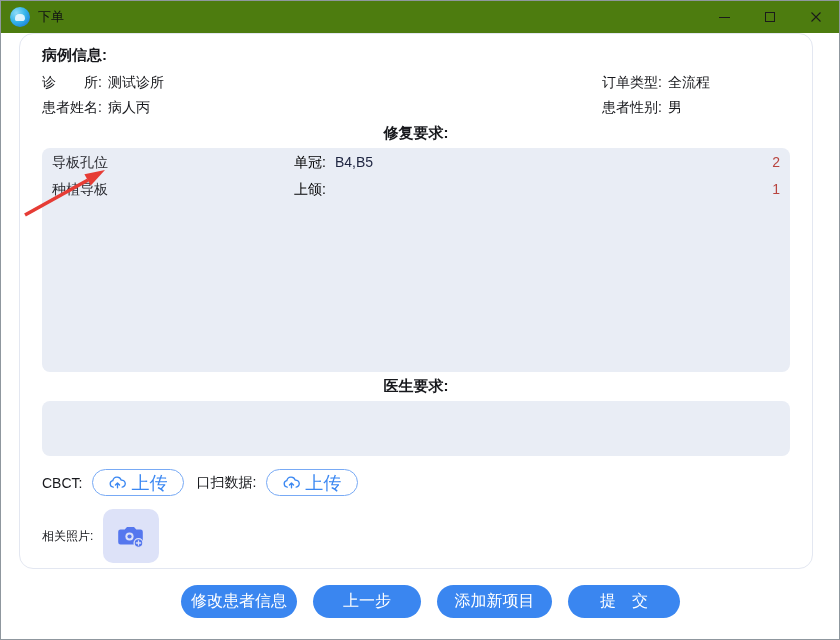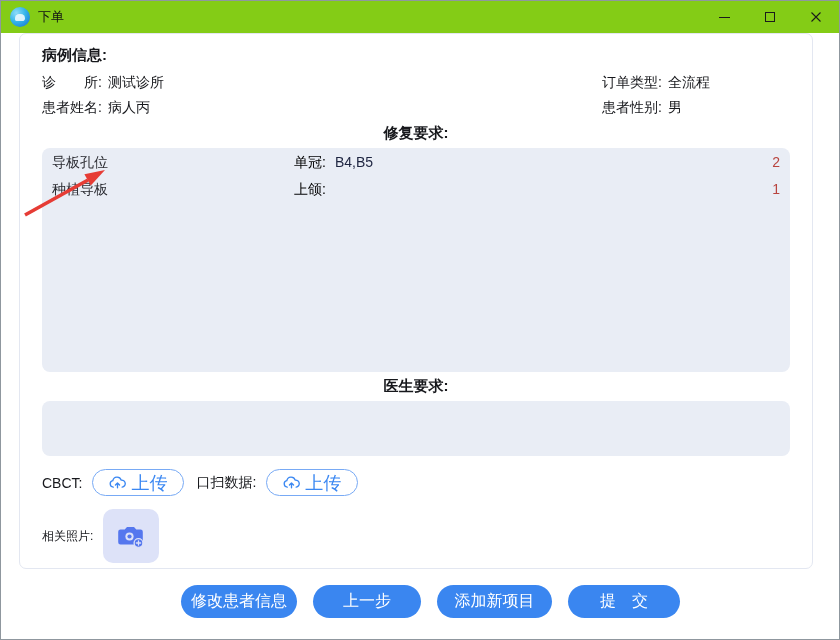--- a/index.html
+++ b/index.html
@@ -9,7 +9,7 @@
     font-family:"Liberation Sans",sans-serif;color:#17181c;
   }
   
-  .titlebar{height:32px;display:flex;align-items:center;padding-left:9px;background:#84cc16;}
+  .titlebar{height:32px;display:flex;align-items:center;padding-left:9px;background:#4d7c0f;}
   .app-icon{width:20px;height:20px;border-radius:50%;margin-right:8px;position:relative;
     background:radial-gradient(circle at 32% 30%,#8fdcf8 0%,#35b5ea 45%,#1168d4 100%);}
   .app-icon::after{content:"";position:absolute;left:5px;top:7px;width:10px;height:7px;

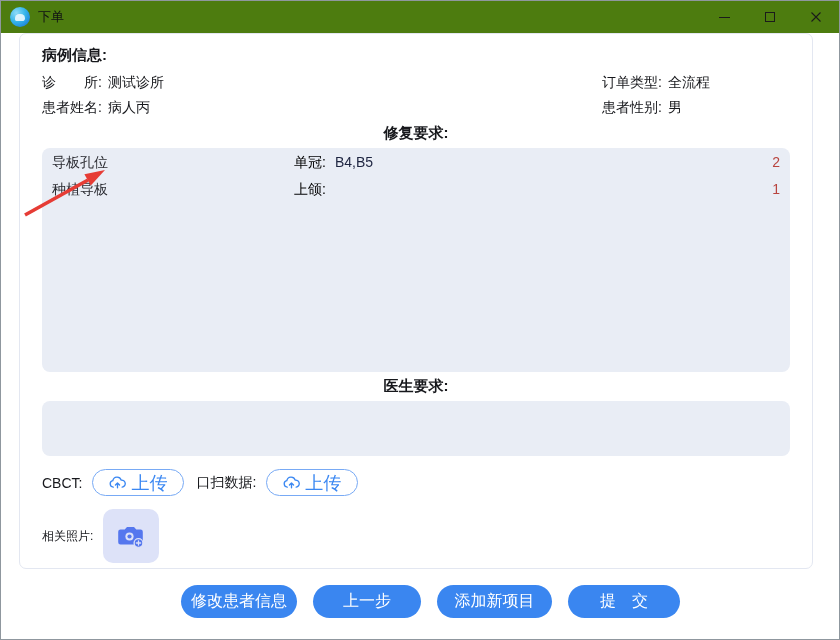--- a/index.html
+++ b/index.html
@@ -21,7 +21,7 @@
   .glyph-max{display:block;width:10px;height:10px;border:1px solid #1b1b1b;box-sizing:border-box;}
   
   .card{position:absolute;left:18px;top:32px;width:794px;height:536px;box-sizing:border-box;
-    border:1px solid #e3e7f1;border-radius:7px;padding:10px 22px 2px;background:#fff;}
+    border:1px solid #e3e7f1;border-radius:14px;padding:10px 22px 2px;background:#fff;}
   .case-heading{font-weight:bold;font-size:15px;margin:2px 0 9px;}
   .info-row{display:flex;justify-content:space-between;font-size:14px;margin-bottom:7px;}
   .info-right{width:188px;}

